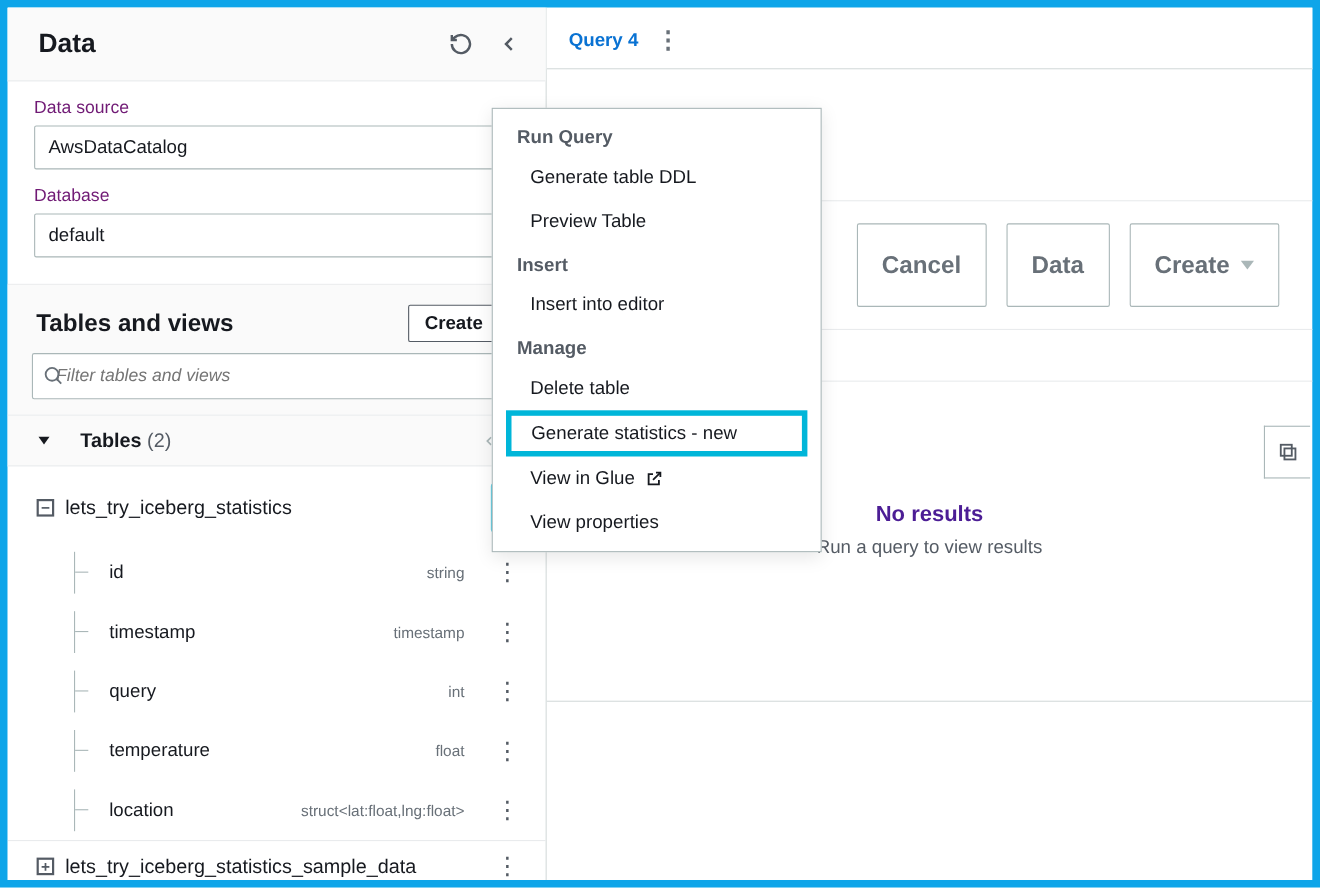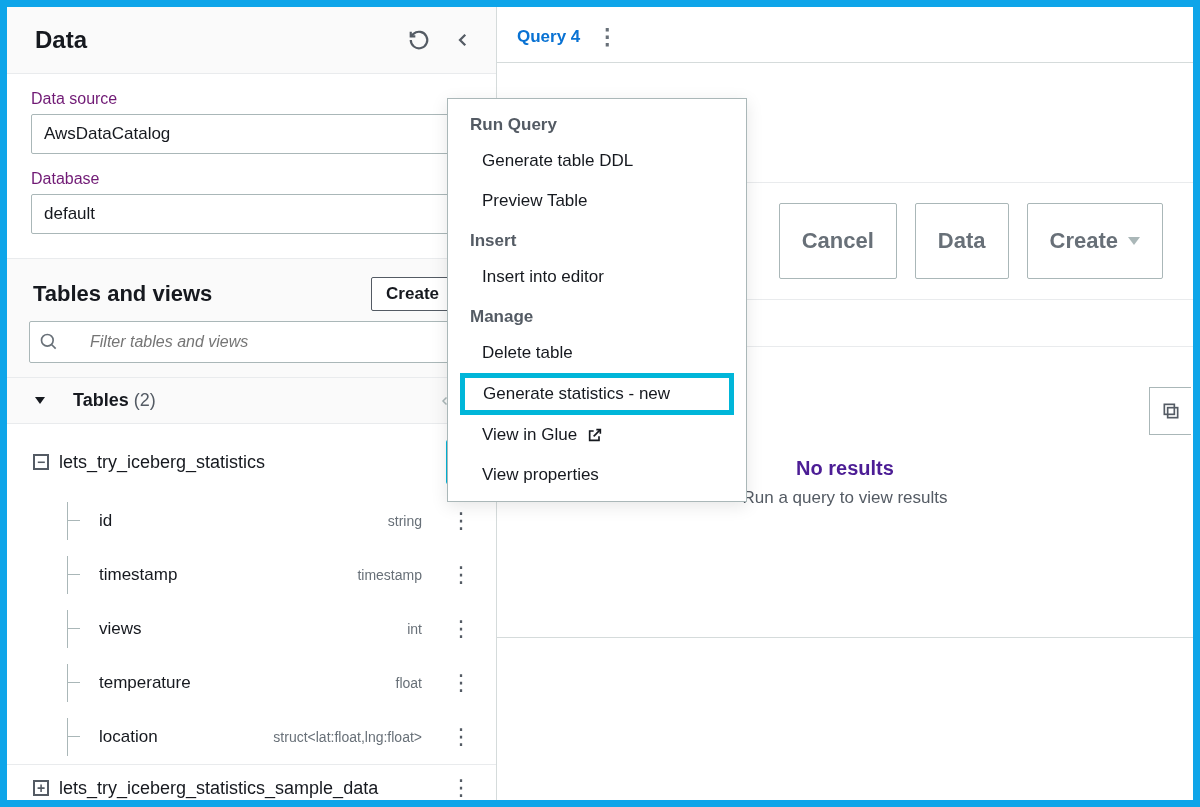--- a/index.html
+++ b/index.html
@@ -71,7 +71,7 @@
   .filter-wrap{padding:0 22px 14px; background:#fafafa; border-bottom:1px solid #e9ebed;}
   .filter-input{
     width:100%; height:42px; border:1px solid #aab7b8; border-radius:2px;
-    padding:0 12px 0 60px; font-size:16px; font-style:italic;
+    padding:0 12px 0 21px; font-size:16px; font-style:italic;
     background:#fff;
   }
   .filter-box{position:relative;}

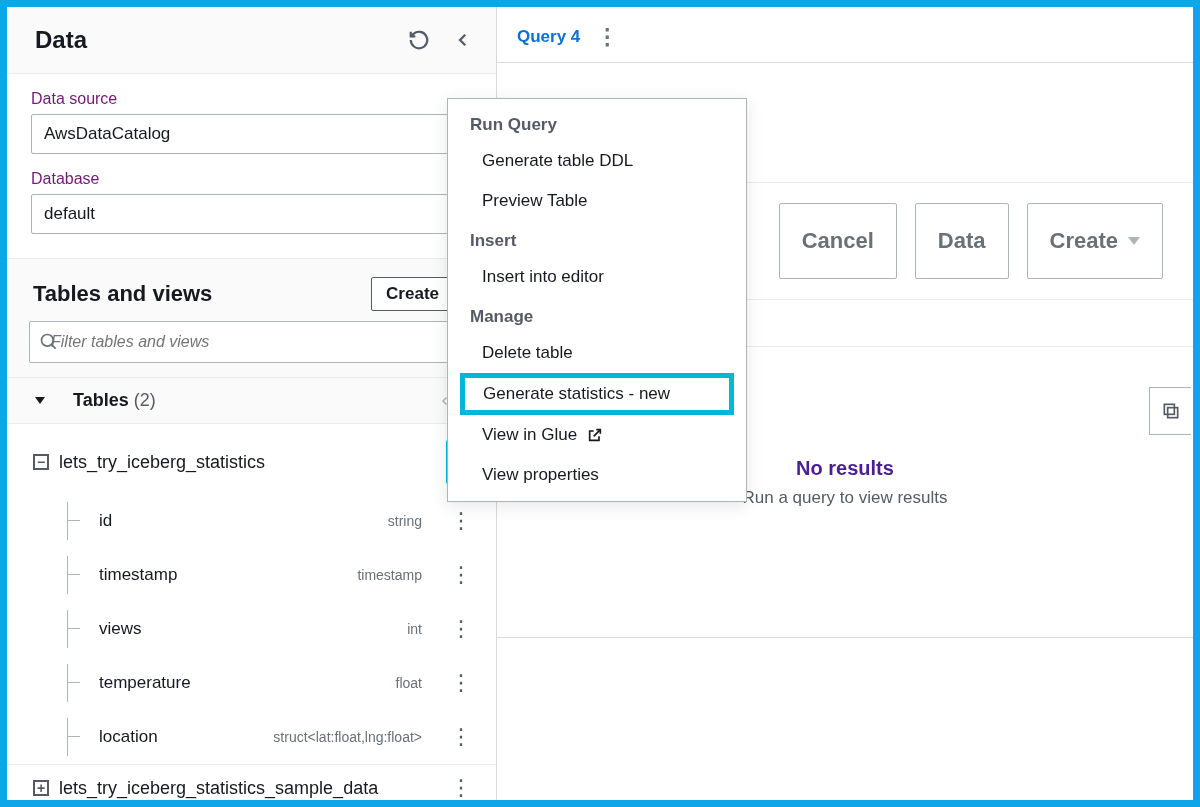--- a/index.html
+++ b/index.html
@@ -296,7 +296,7 @@
       <div class="column-row">
         <div class="col-left">
             <div class="branch"></div>
-            <span class="col-name">views</span>
+            <span class="col-name">query</span>
           </div>
         <div class="col-right">
             <span class="col-type">int</span>

